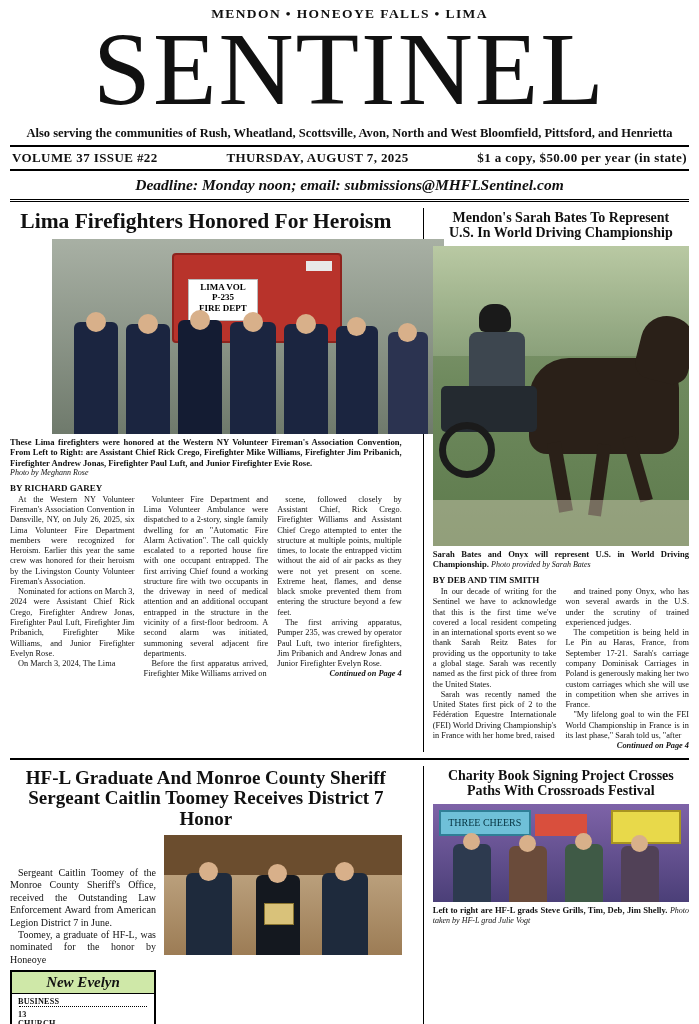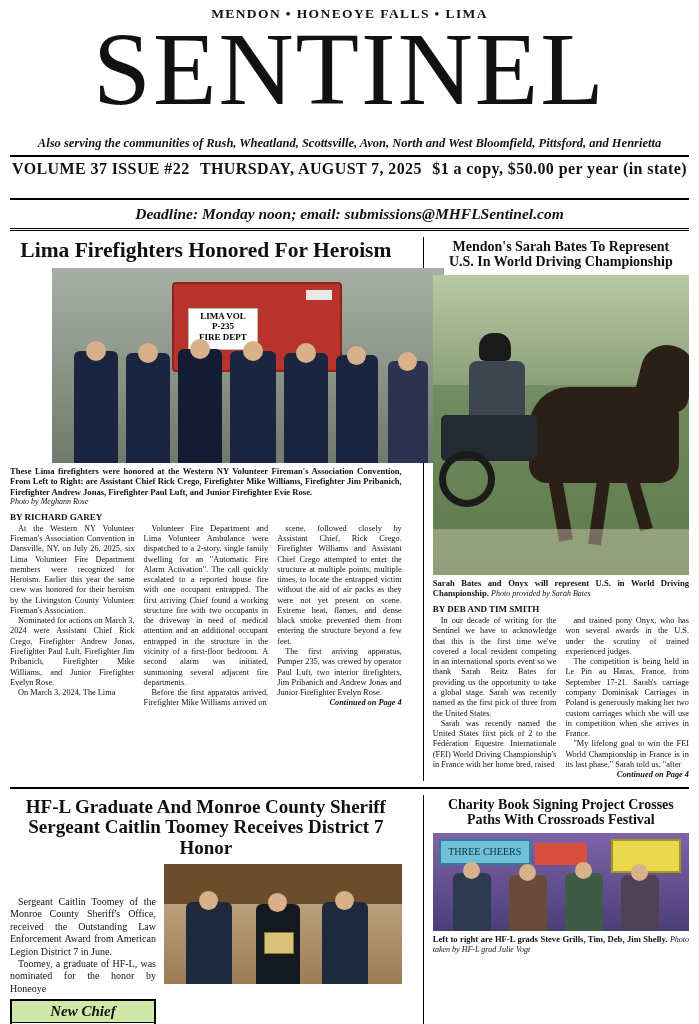--- a/index.html
+++ b/index.html
@@ -44,10 +44,9 @@
   }
   .alsoserving {
     text-align:center;
-    font-style:italic;
     font-weight:bold;
     font-size:12.5px;
-    margin-top:16px;
+    margin-top:6px;
   }
   .hr-thick { border-top:2px solid #000; margin:4px 0 0 0; }
   .issueline {

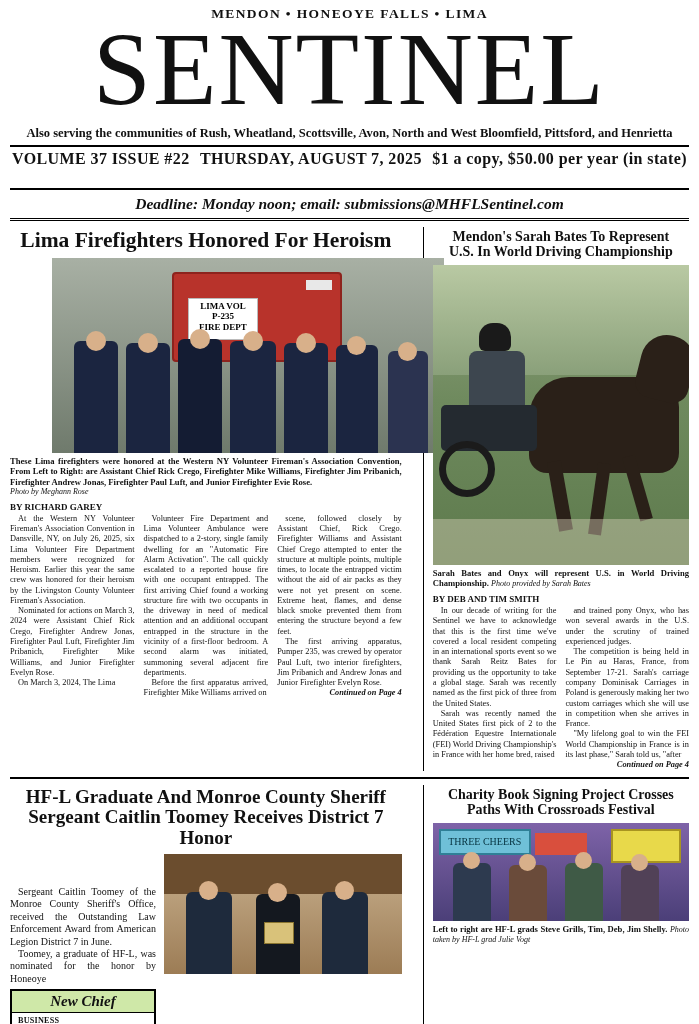--- a/index.html
+++ b/index.html
@@ -51,8 +51,8 @@
   .hr-thick { border-top:2px solid #000; margin:4px 0 0 0; }
   .issueline {
     display:flex; justify-content:space-between; align-items:center;
-    font-size:16px; font-weight:bold; letter-spacing:0.4px;
-    padding:3px 2px 20px 2px;
+    font-size:13px; font-weight:bold; letter-spacing:0.4px;
+    padding:3px 2px 3px 2px;
     border-bottom:2px solid #000;
   }
   .deadline {

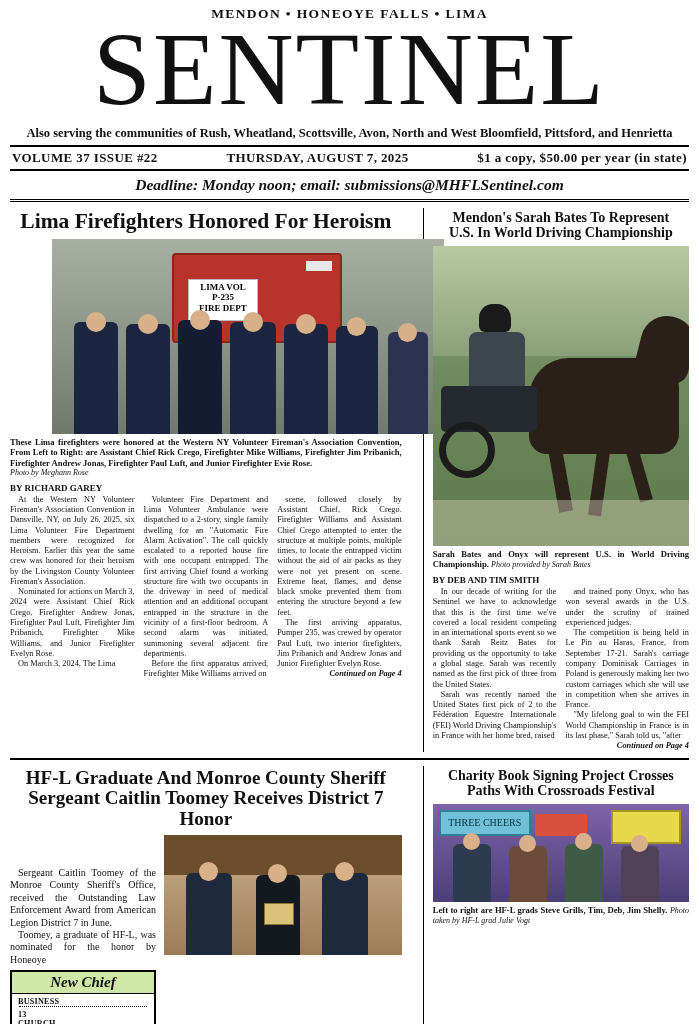--- a/index.html
+++ b/index.html
@@ -230,7 +230,7 @@
           </div>
 
           <div class="inside-box">
-            <div class="inside-title">New Chief</div>
+            <div class="inside-title">New Evelyn</div>
             <div class="inside-list">
               <div>
                   <span>BUSINESS</span>

